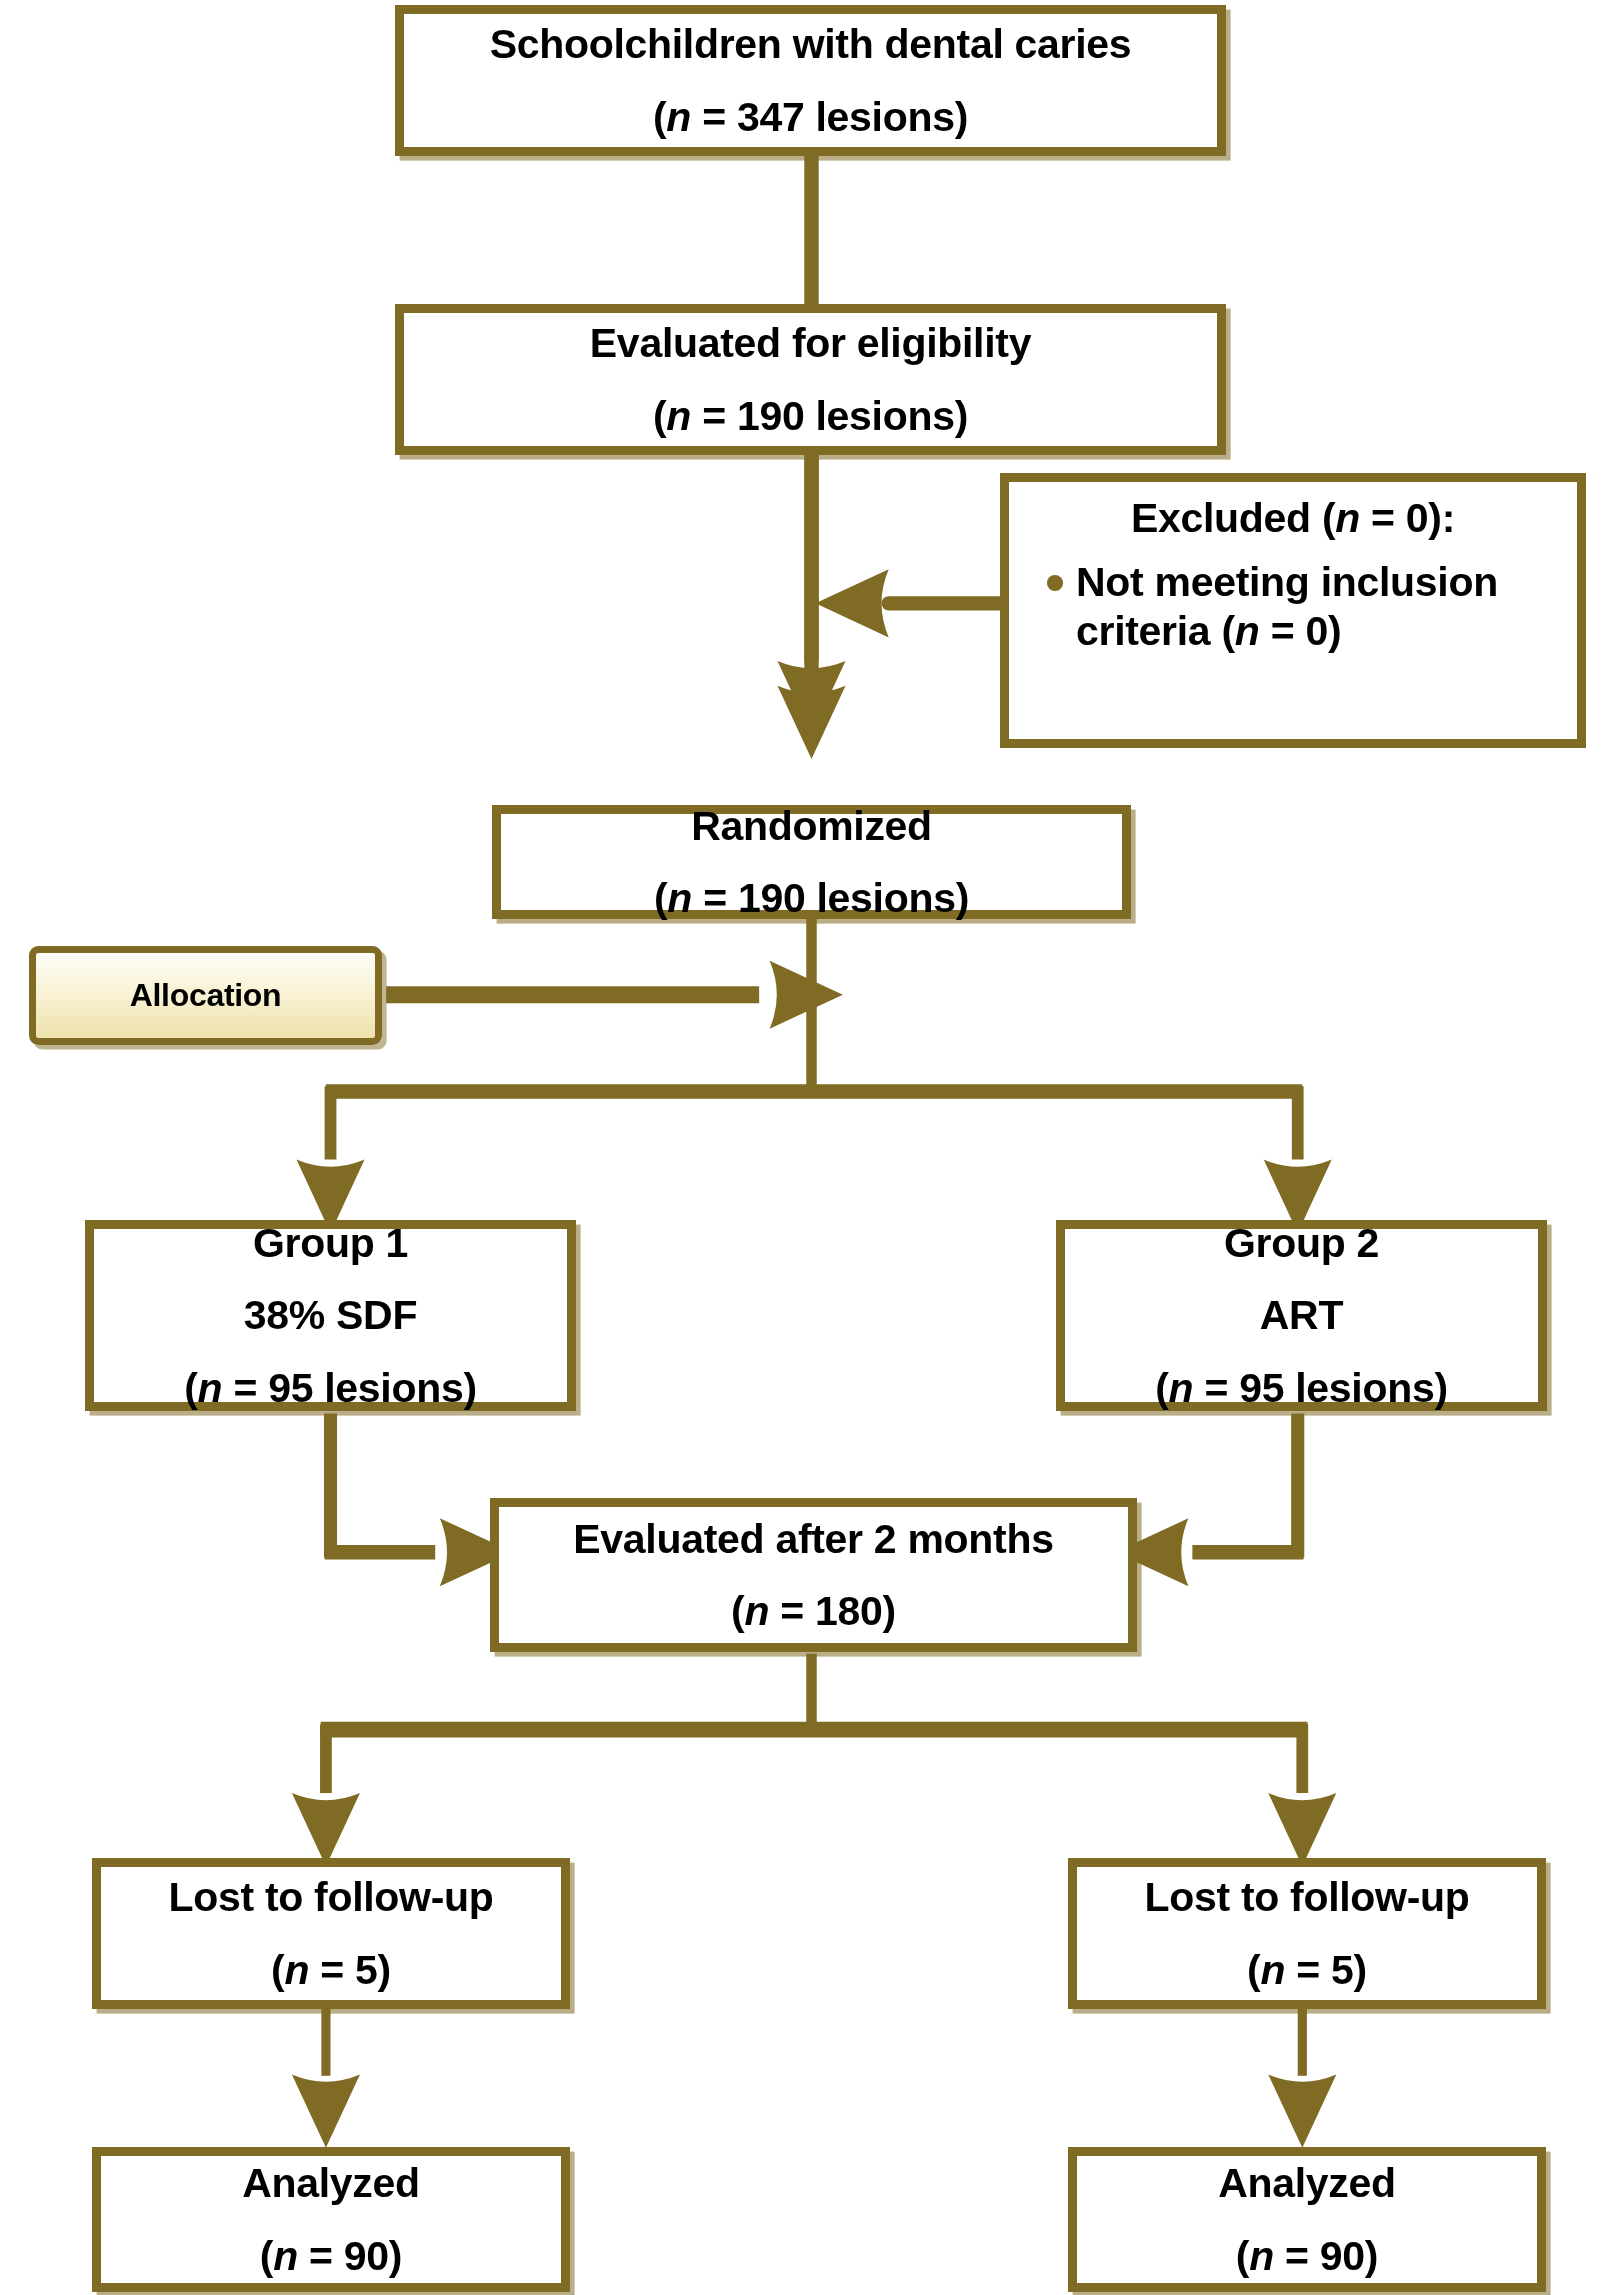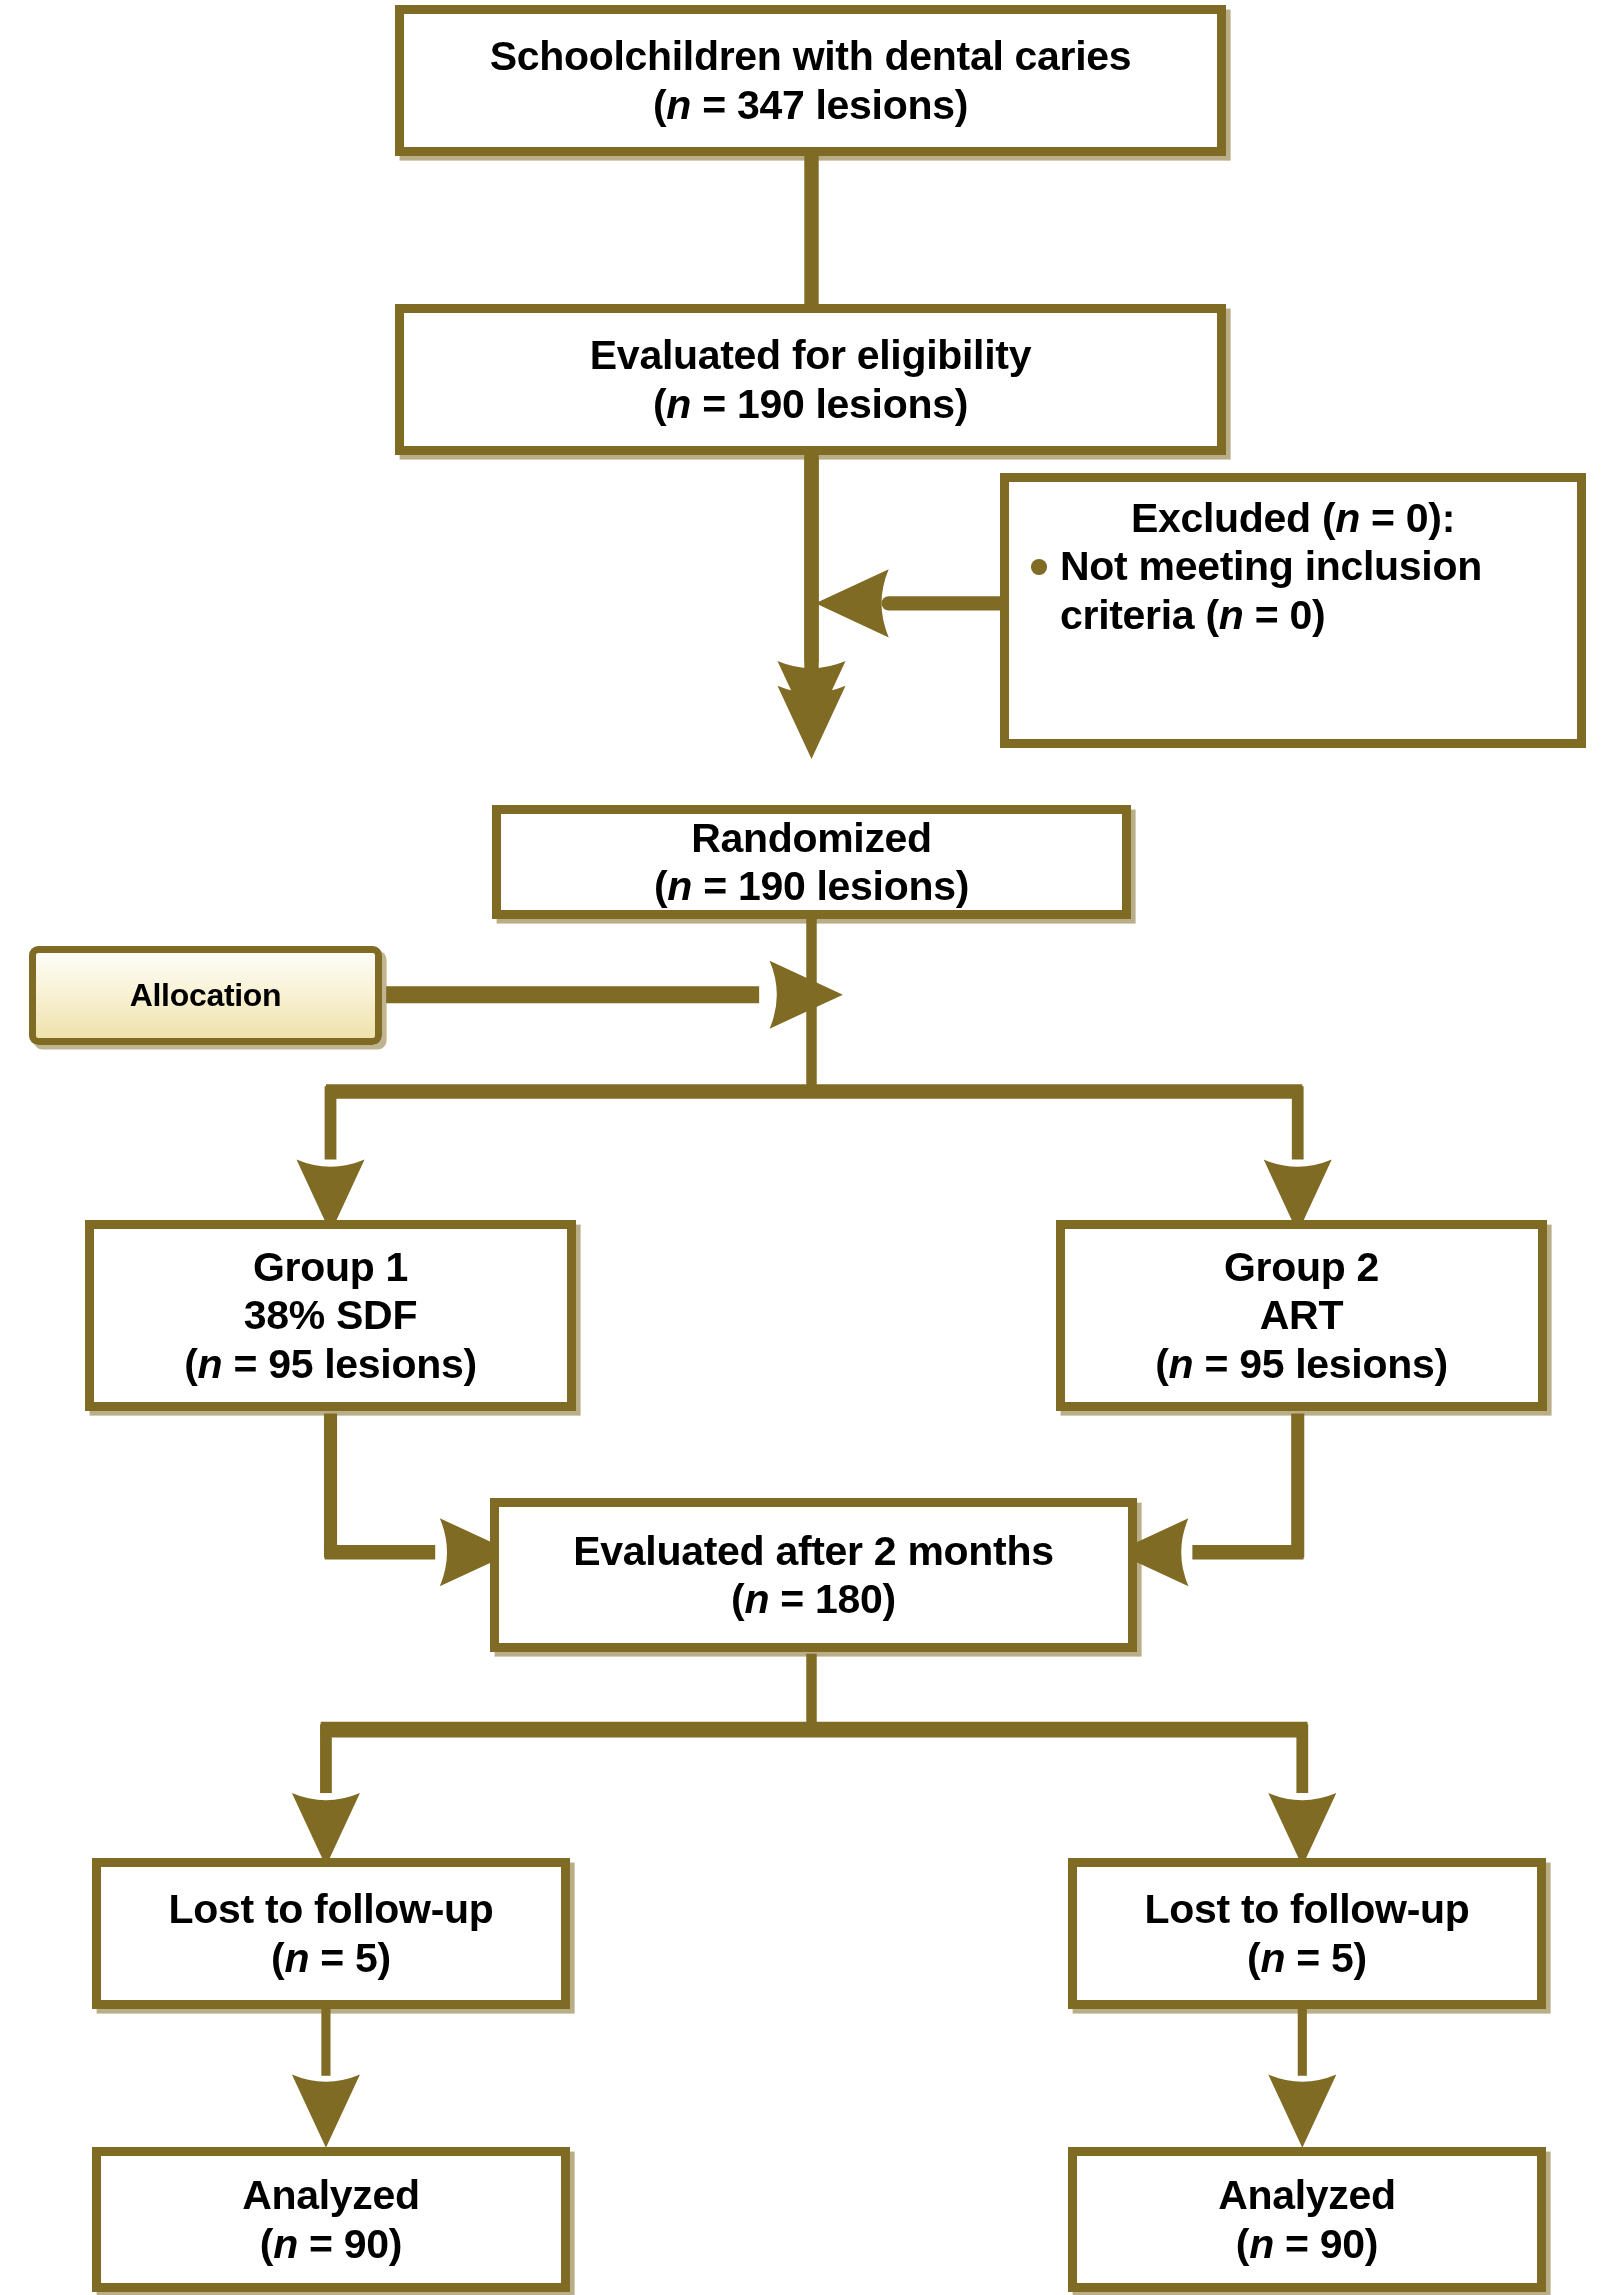--- a/index.html
+++ b/index.html
@@ -40,6 +40,7 @@
     line-height: 1.18;
     letter-spacing: -0.3px;
     z-index: 5;
+    gap: 24px;
   }
   .node .ln {
     display: block;

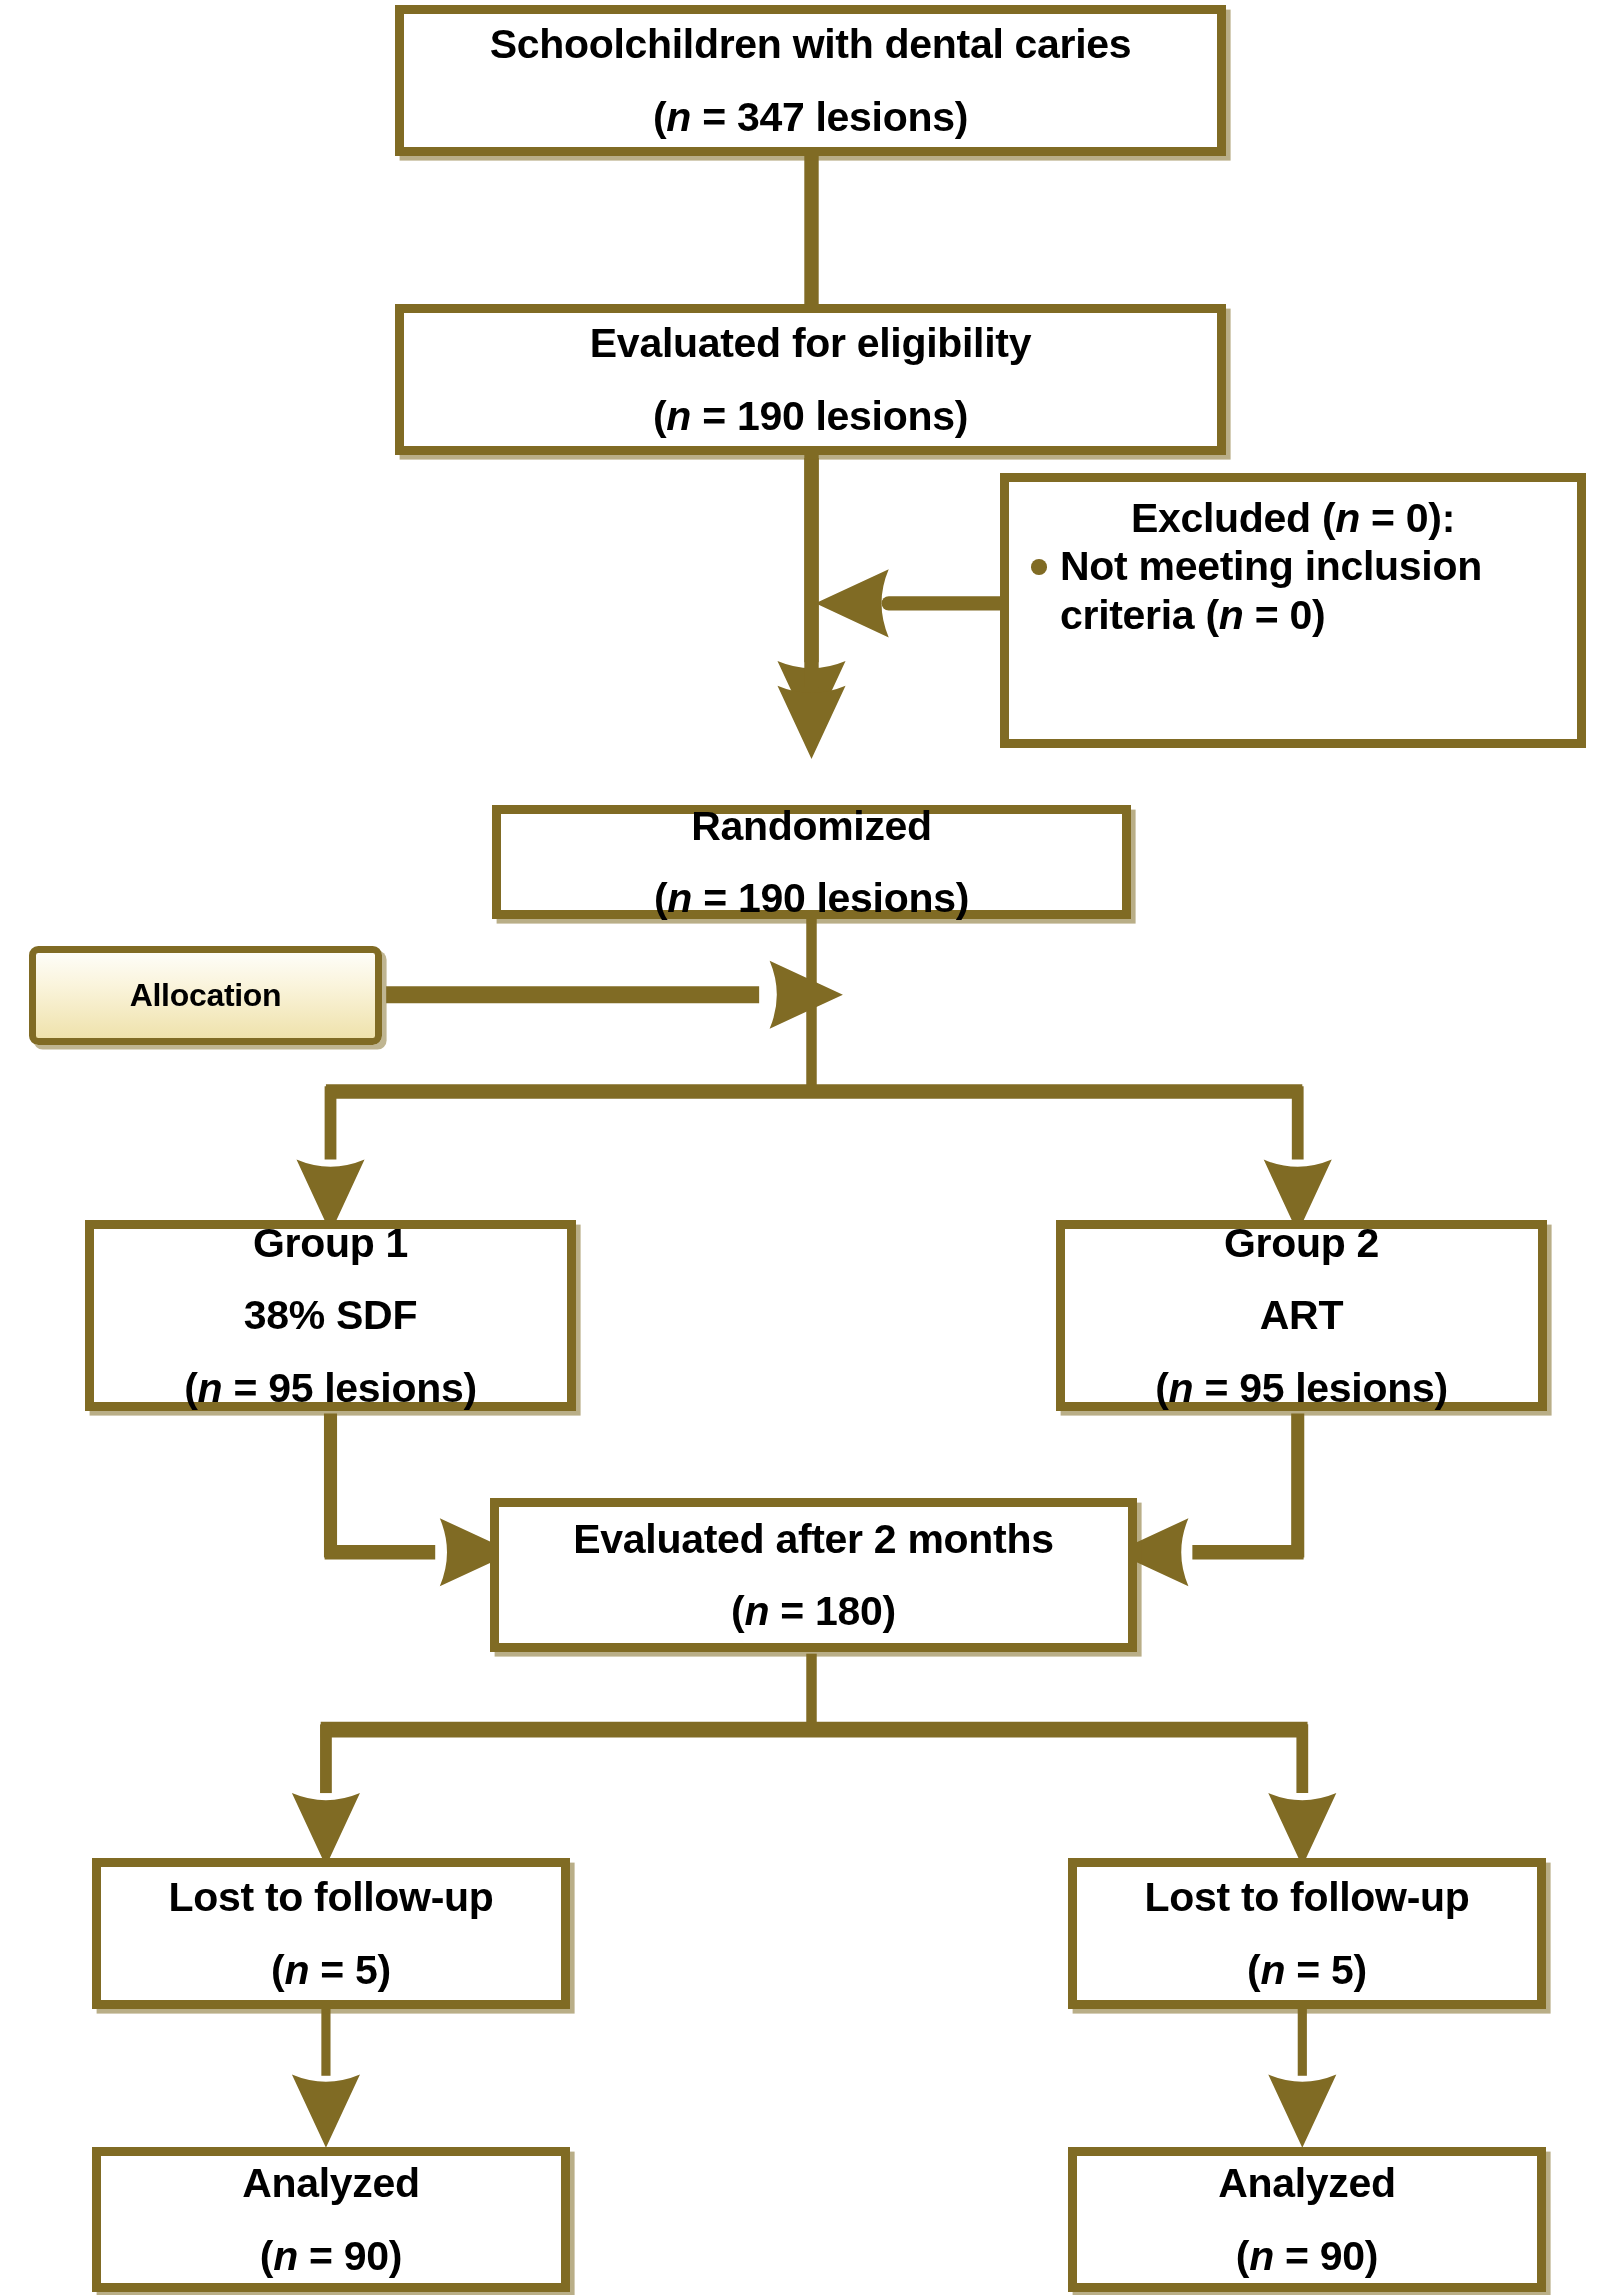--- a/index.html
+++ b/index.html
@@ -64,7 +64,7 @@
     margin-bottom: 0;
   }
   #node-excluded ul {
-    margin: 0;
+    margin: 16px;
     padding: 0;
     list-style: none;
   }

